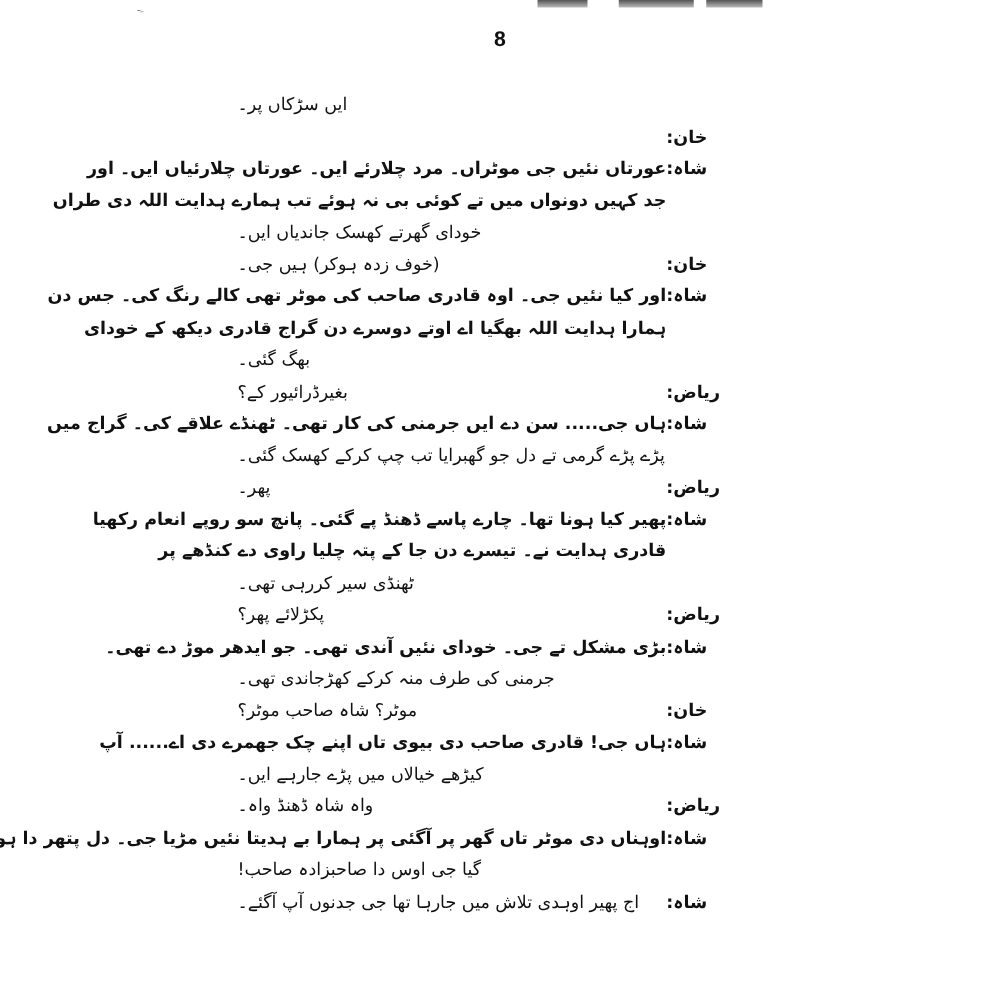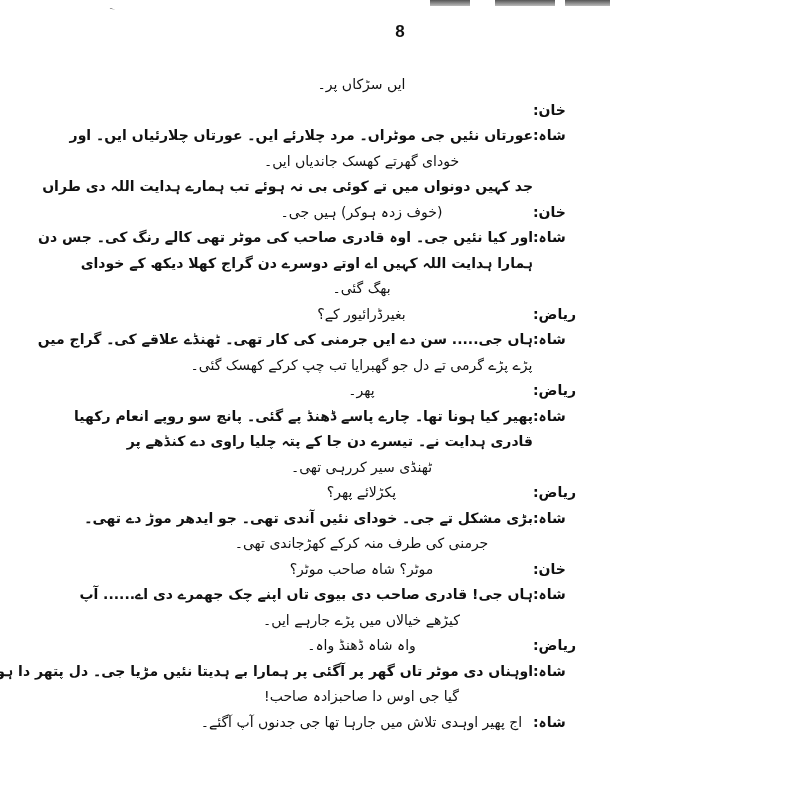--- a/index.html
+++ b/index.html
@@ -29,7 +29,7 @@
   .speaker {
     width:52px; flex:0 0 52px; font-weight:bold; text-align:left;
   }
-  .dialogue { flex:1 1 auto; text-align:center; }
+  .dialogue { flex:1 1 auto; text-align:left; }
   .cont .speaker { visibility:hidden; }
   .pre { padding-right:52px; }
   .just { text-align:justify; text-align-last:justify;font-weight:bold; }

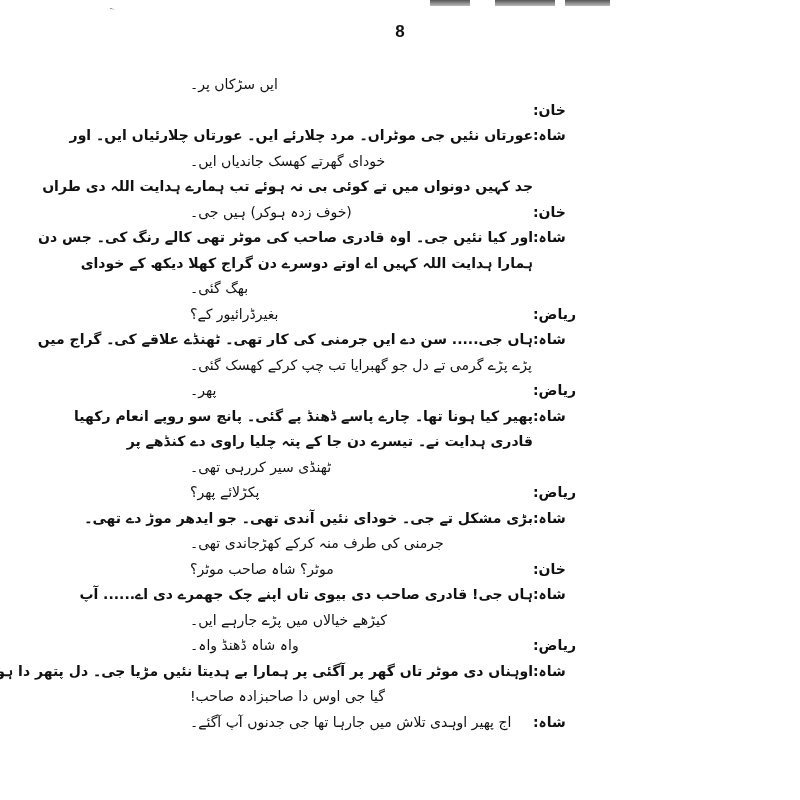--- a/index.html
+++ b/index.html
@@ -57,11 +57,11 @@
     </div>
     <div class="line cont">
       <span class="speaker"></span>
-      <span class="dialogue">خودای گھرتے کھسک جاندیاں ایں۔</span>
+      <span class="dialogue just">جد کہیں دونواں میں تے کوئی بی نہ ہوئے تب ہمارے ہدایت اللہ دی طراں</span>
     </div>
     <div class="line cont">
       <span class="speaker"></span>
-      <span class="dialogue just">جد کہیں دونواں میں تے کوئی بی نہ ہوئے تب ہمارے ہدایت اللہ دی طراں</span>
+      <span class="dialogue">خودای گھرتے کھسک جاندیاں ایں۔</span>
     </div>
     <div class="line">
       <span class="speaker">خان:</span>

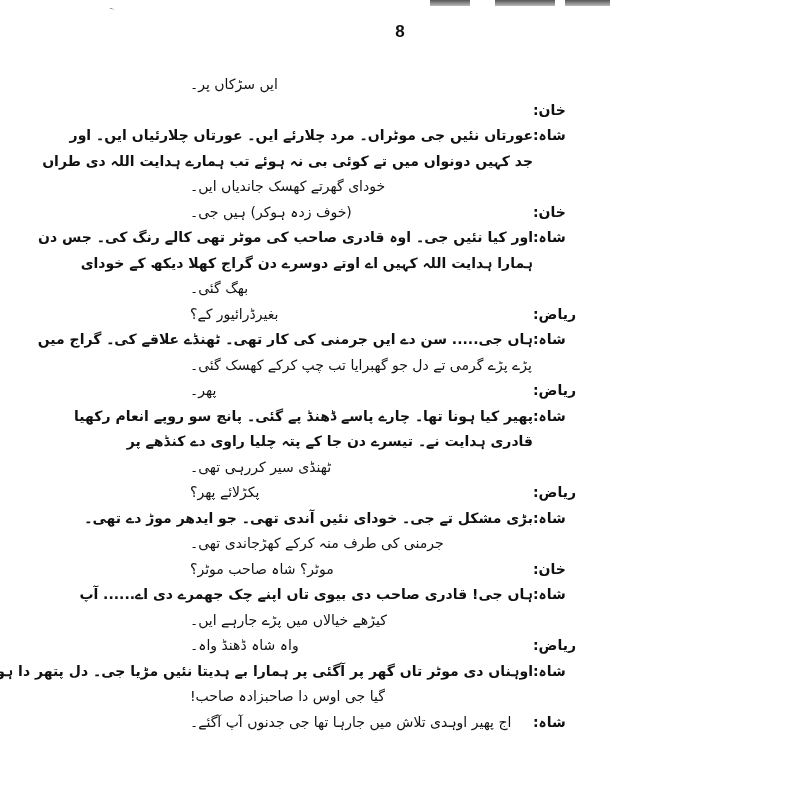--- a/index.html
+++ b/index.html
@@ -73,7 +73,7 @@
     </div>
     <div class="line cont">
       <span class="speaker"></span>
-      <span class="dialogue just">ہمارا ہدایت اللہ کہیں اے اوتے دوسرے دن گراج کھلا دیکھ کے خودای</span>
+      <span class="dialogue just">ہمارا ہدایت اللہ بھگیا اے اوتے دوسرے دن گراج قادری دیکھ کے خودای</span>
     </div>
     <div class="line cont">
       <span class="speaker"></span>

